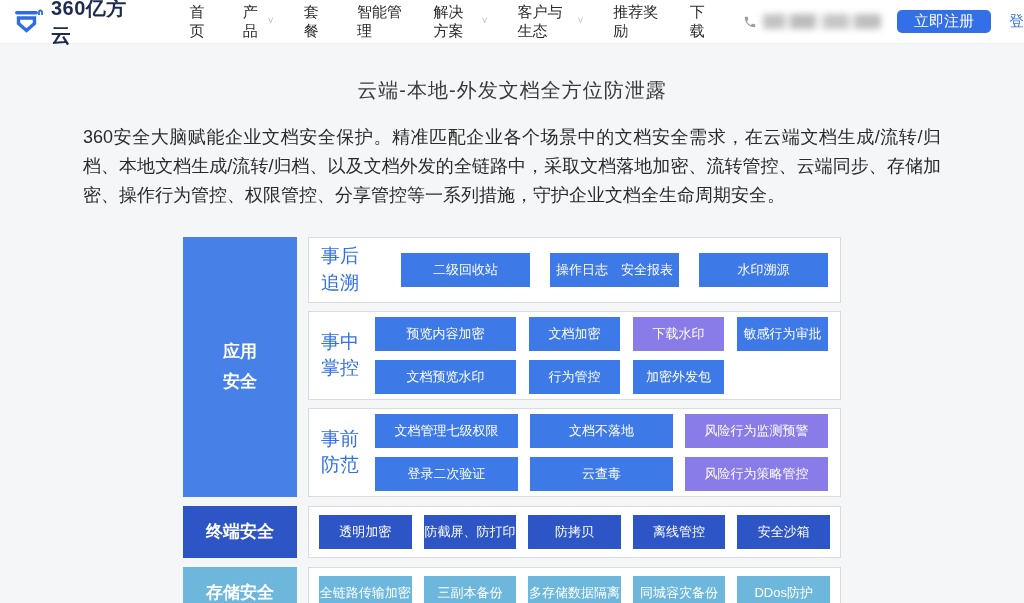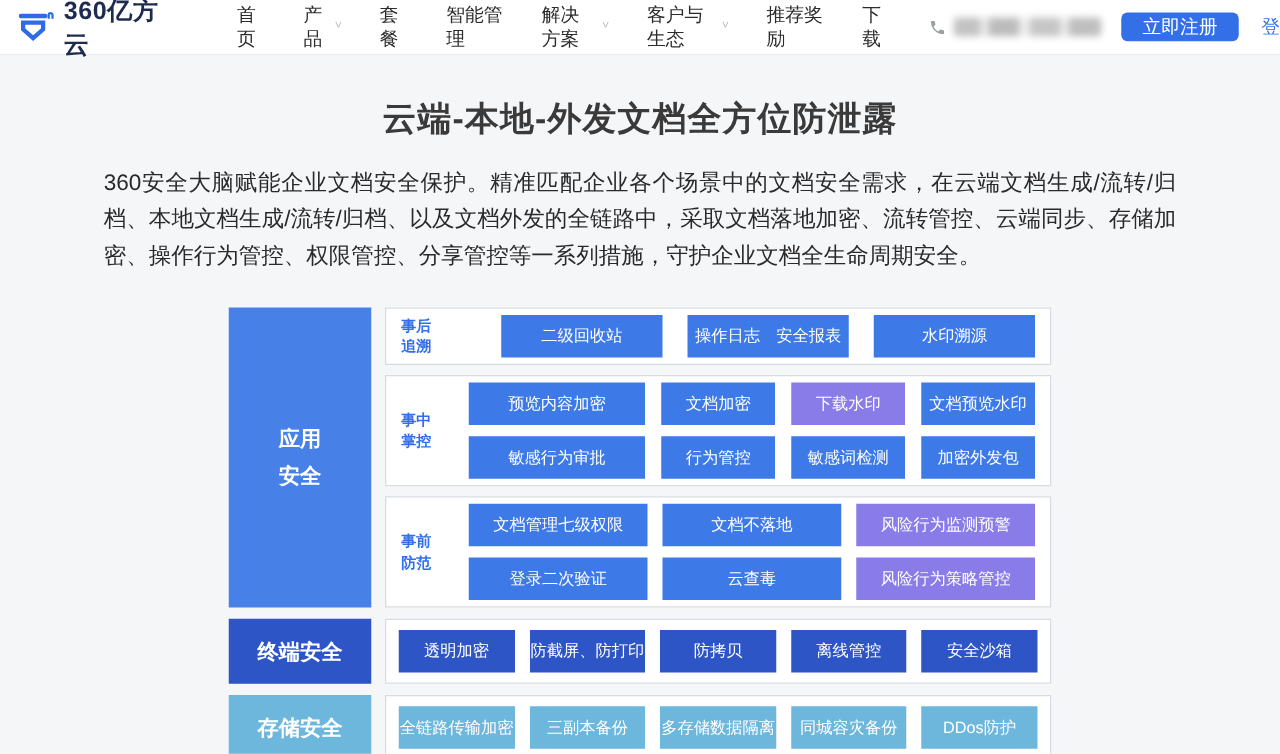--- a/index.html
+++ b/index.html
@@ -33,7 +33,7 @@
   }
   .login-link { color:var(--accent,#3370e8); font-size:15px; margin-left:18px; margin-right:-15px; white-space:nowrap; cursor:pointer; }
   
-  .page-title { text-align:center; margin-top:33px; font-size:27px; font-weight:700; color:#3a3a3a; letter-spacing:1px; }
+  .page-title { text-align:center; margin-top:33px; font-size:20px; font-weight:400; color:#3a3a3a; letter-spacing:1px; }
   .page-desc { width:858px; margin:19px auto 0; font-size:18px; line-height:1.62; text-align:justify; color:#2a2a2a; }
   
   .diagram { width:658px; margin:27px auto 0; display:flex; flex-direction:column; gap:9px; }

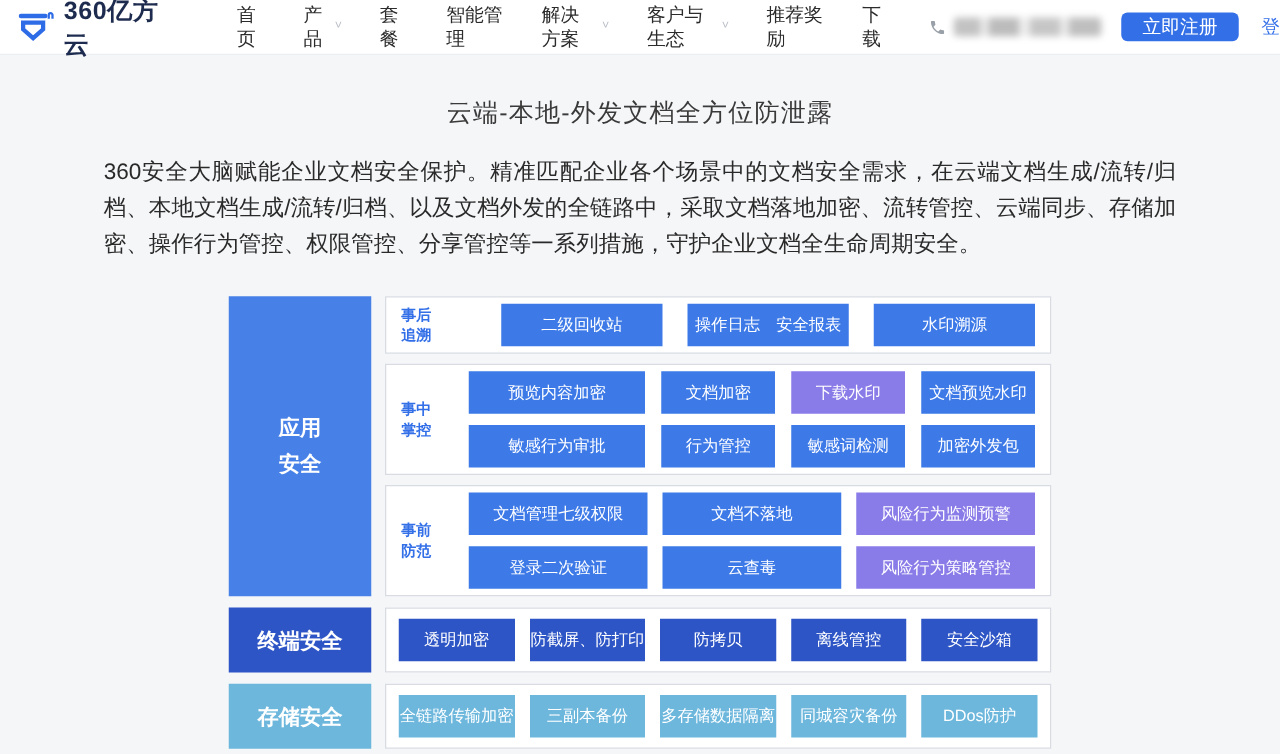--- a/index.html
+++ b/index.html
@@ -51,8 +51,8 @@
     display:flex; align-items:center; padding:5px 12px;
   }
   .group-label {
-    width:44px; flex-shrink:0; font-weight:700; color:var(--accent,#3370e8);
-    font-size:12px; white-space:pre-line; line-height:1.4;
+    width:44px; flex-shrink:0; font-weight:400; color:var(--accent,#3370e8);
+    font-size:19px; white-space:pre-line; line-height:1.4;
   }
   .boxes { flex:1; margin-left:10px; display:grid; }
   .g1 .boxes { grid-template-columns:repeat(3,1fr); gap:0 20px;padding-left:26px; }

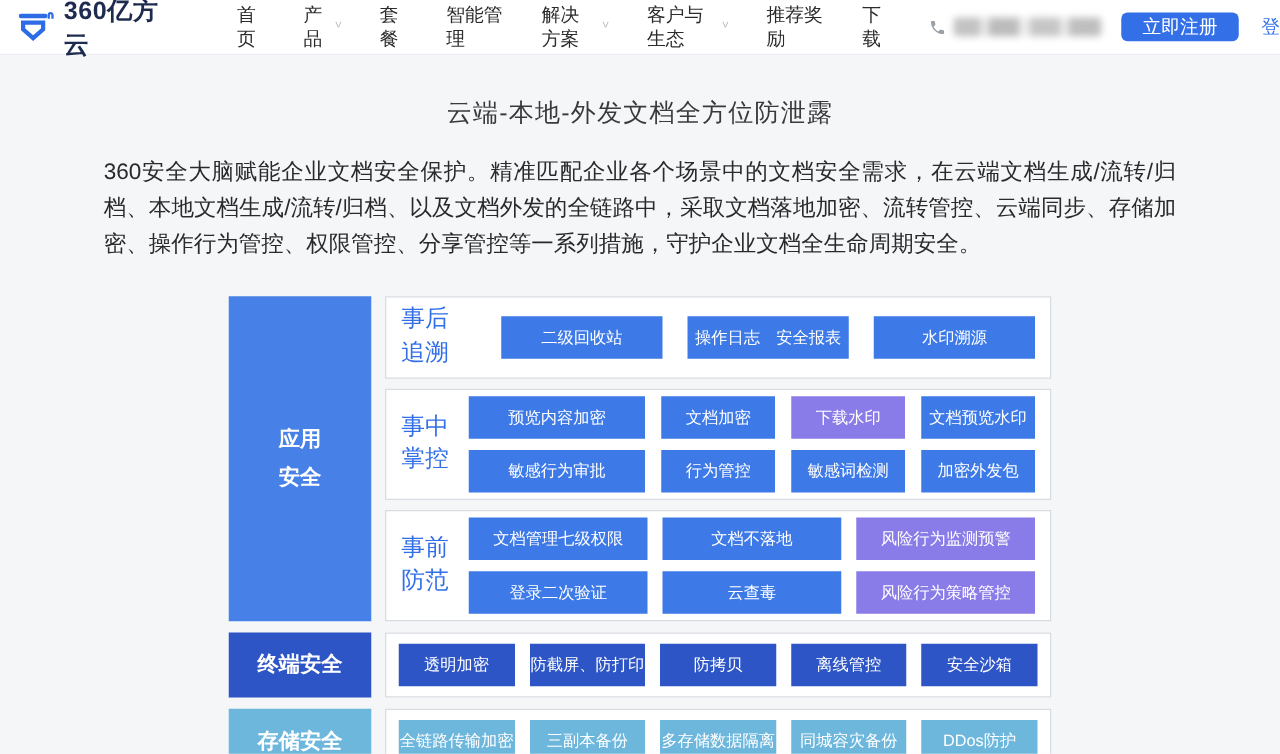--- a/index.html
+++ b/index.html
@@ -153,8 +153,8 @@
             <div class="fbox">预览内容加密</div>
             <div class="fbox">文档加密</div>
             <div class="fbox purple">下载水印</div>
+            <div class="fbox">敏感行为审批</div>
             <div class="fbox">文档预览水印</div>
-            <div class="fbox">敏感行为审批</div>
             <div class="fbox">行为管控</div>
             <div class="fbox">敏感词检测</div>
             <div class="fbox">加密外发包</div>

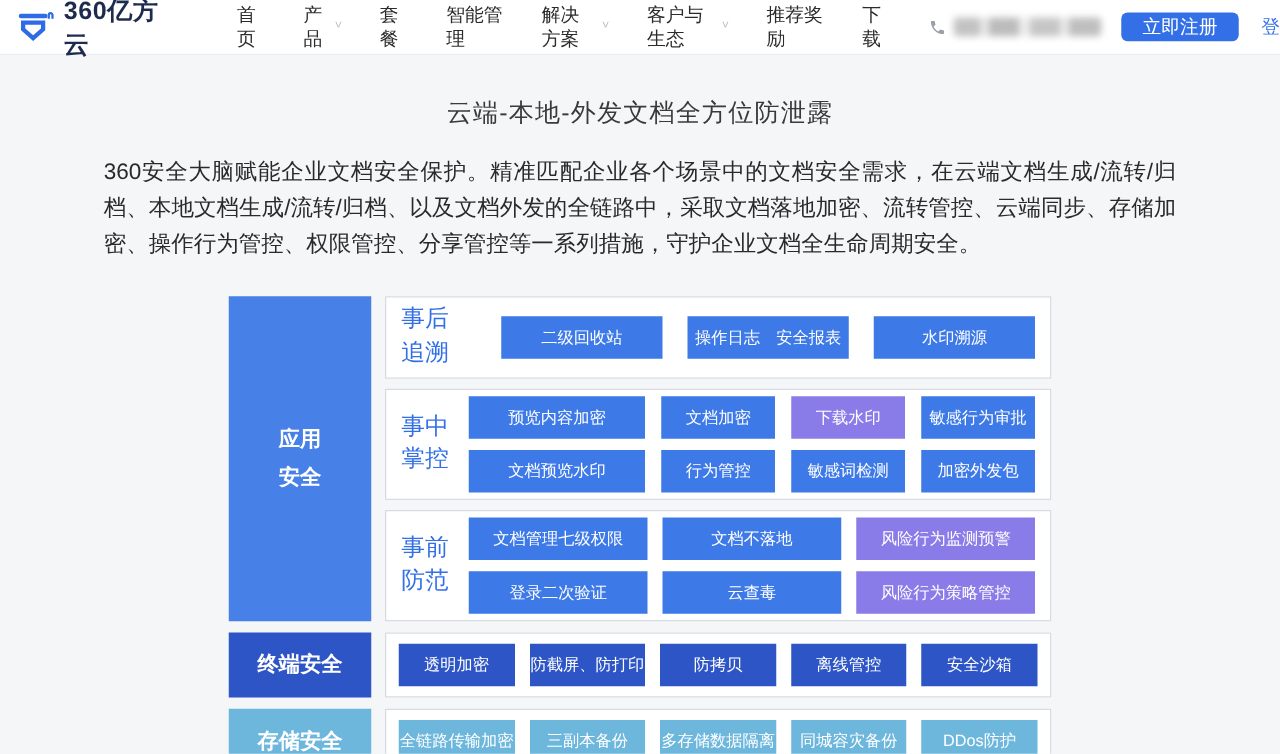--- a/index.html
+++ b/index.html
@@ -156,7 +156,6 @@
             <div class="fbox">敏感行为审批</div>
             <div class="fbox">文档预览水印</div>
             <div class="fbox">行为管控</div>
-            <div class="fbox">敏感词检测</div>
             <div class="fbox">加密外发包</div>
           </div>
         </div>

